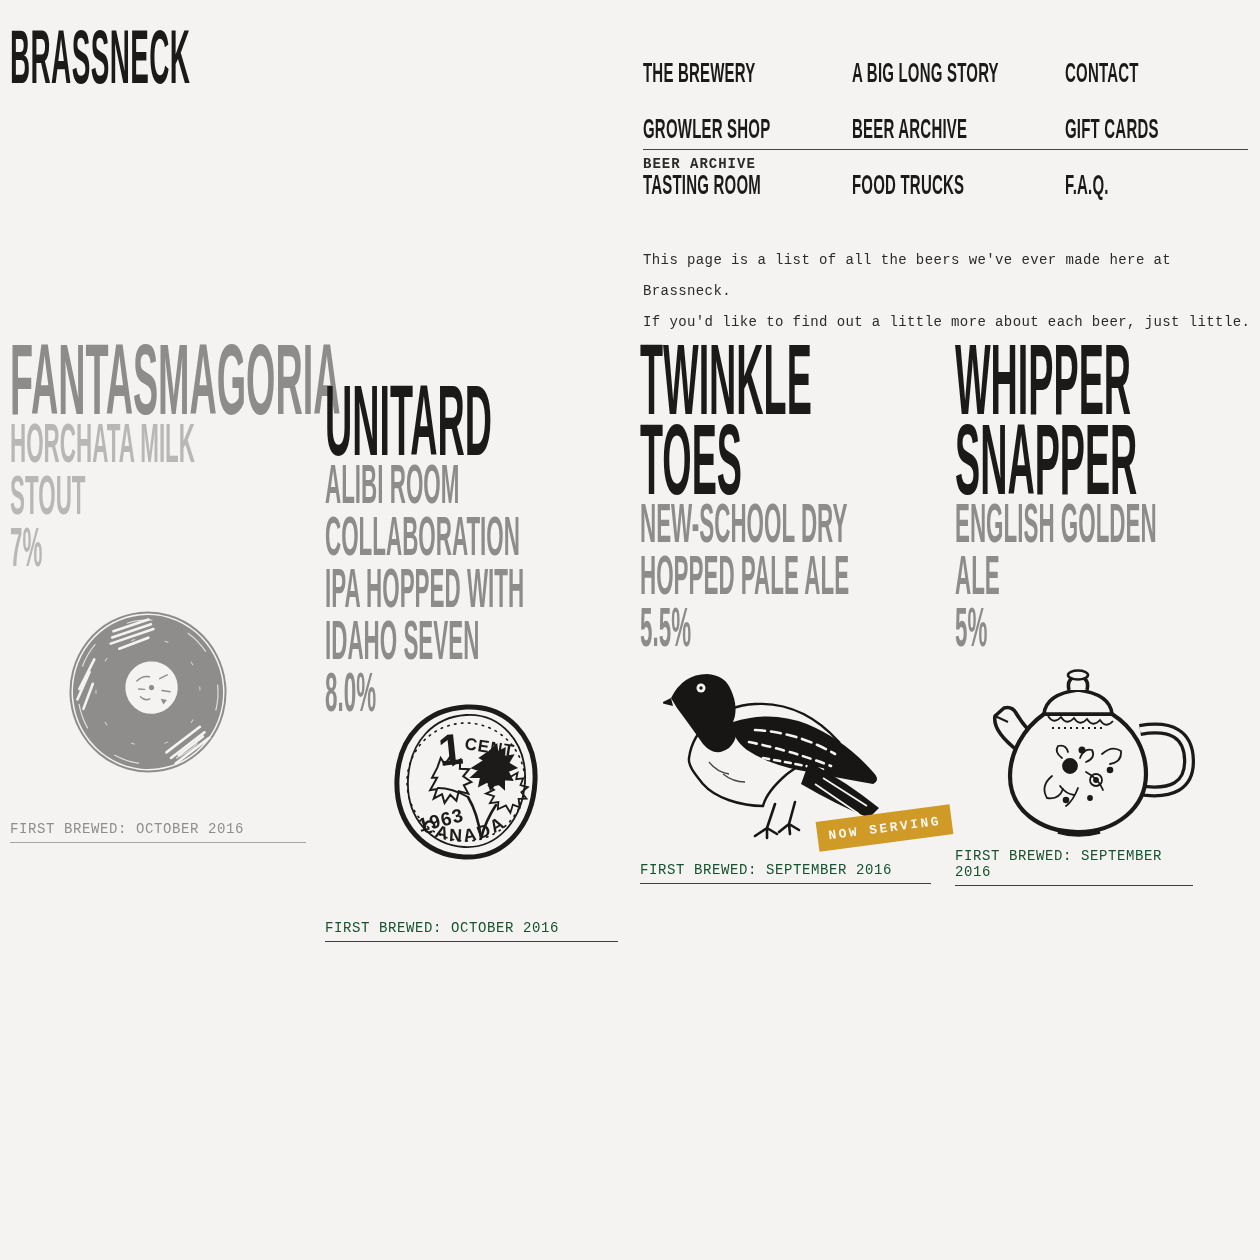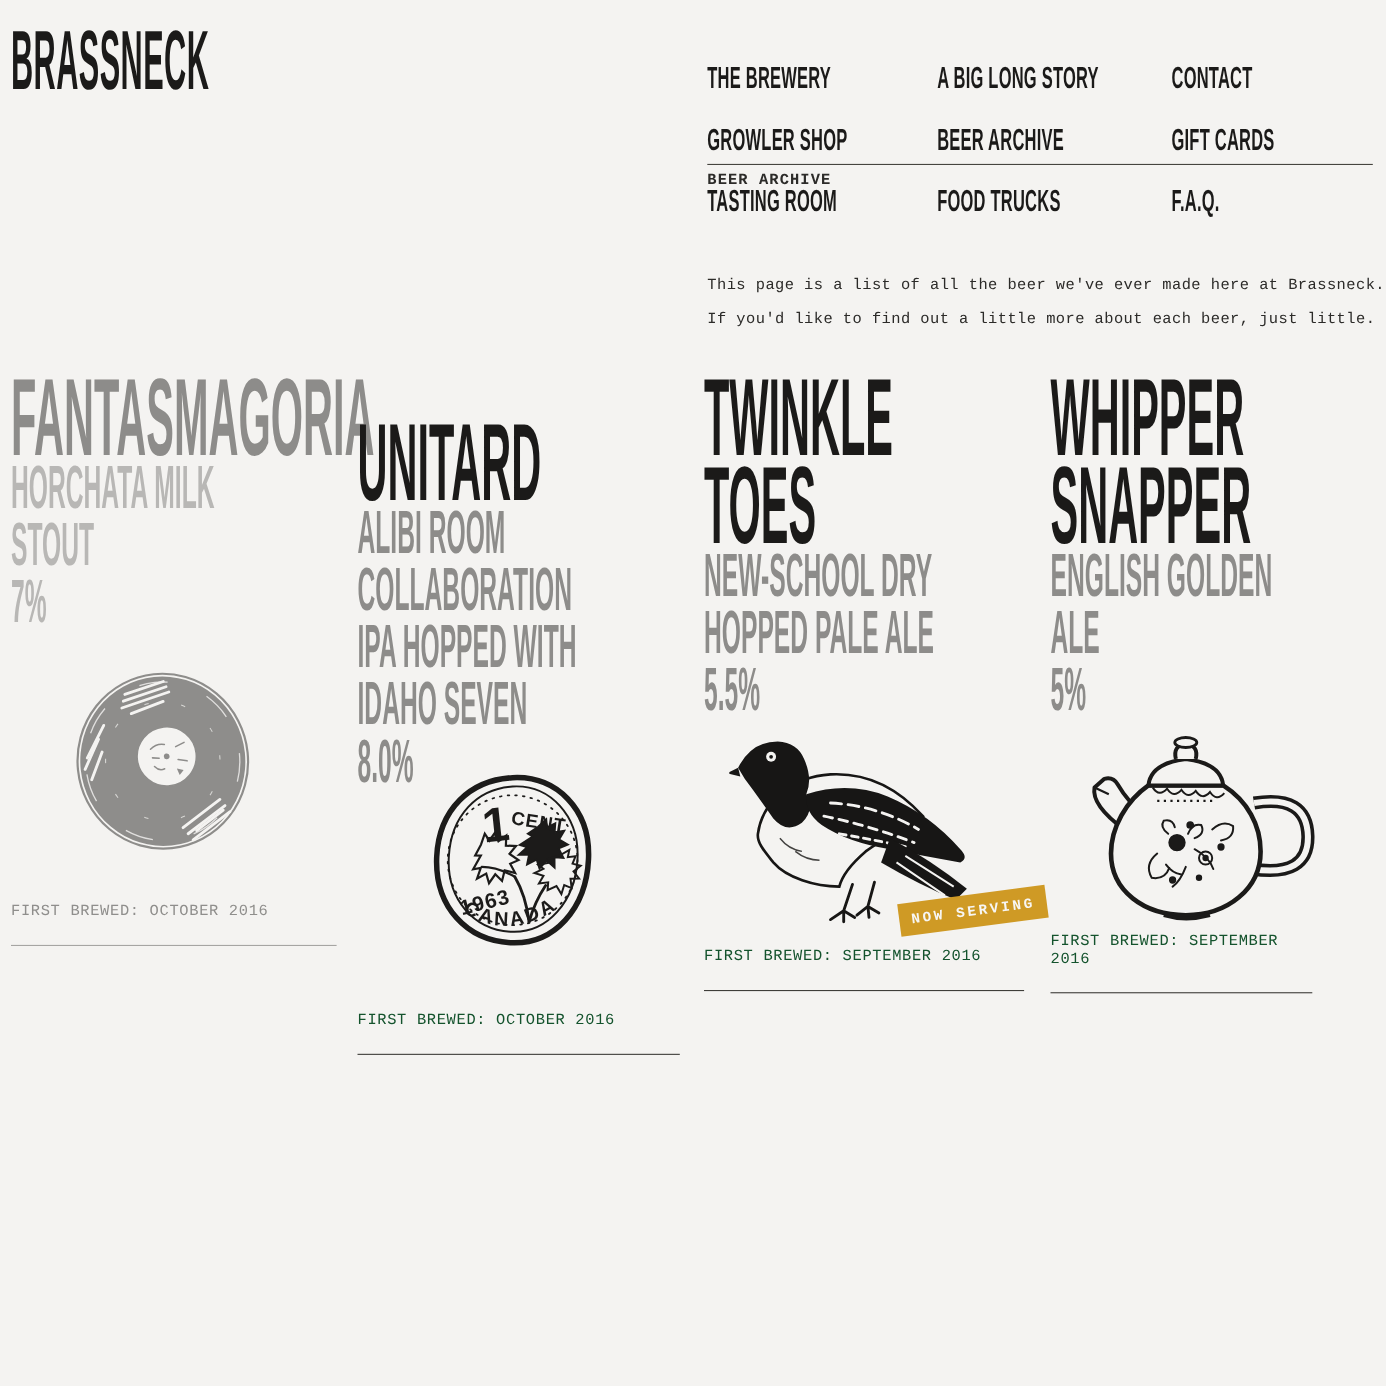--- a/index.html
+++ b/index.html
@@ -91,7 +91,7 @@
   <div class="mono section-label">BEER ARCHIVE</div>
 
   <div class="mono intro">
-    <div>This page is a list of all the beer we've ever made here at Brassneck.</div>
+    <div>This page is a list of all the beers we've ever made here at Brassneck.</div>
     <div>If you'd like to find out a little more about each beer, just little.</div>
   </div>
 

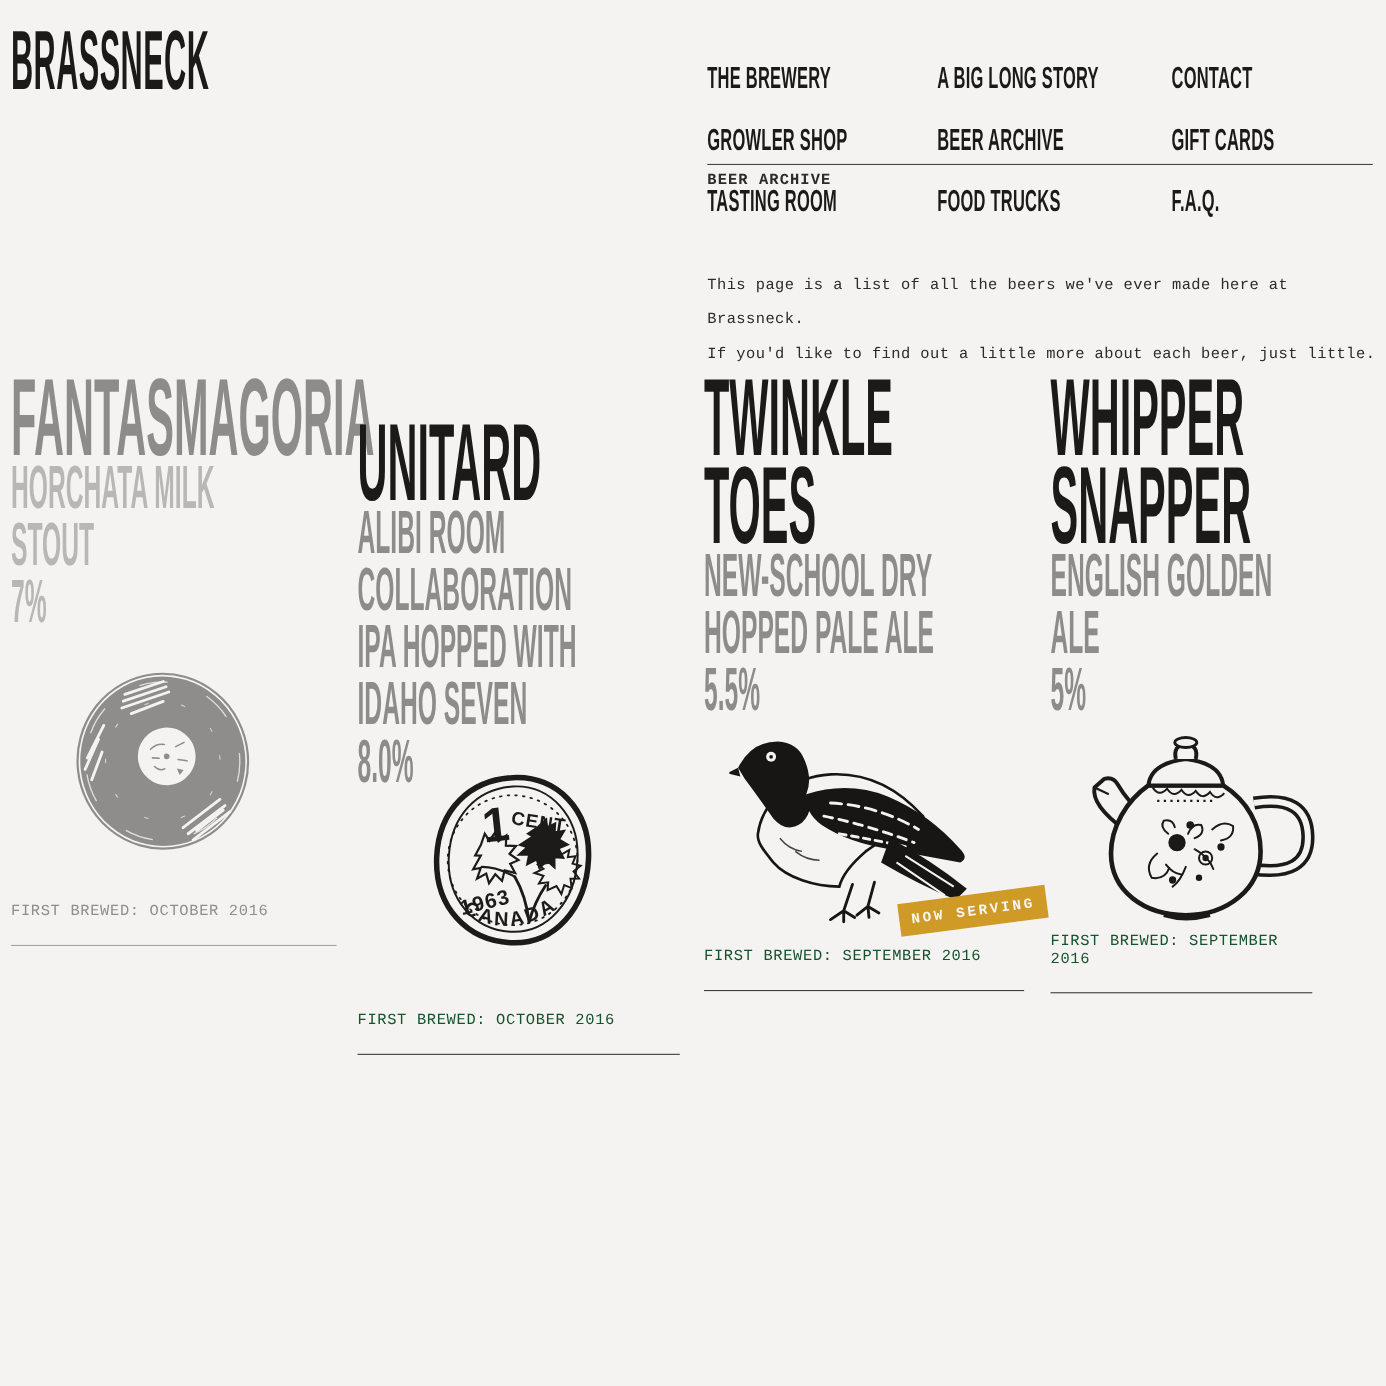--- a/index.html
+++ b/index.html
@@ -37,7 +37,7 @@
   .beer.muted .style-line > span { color:#b8b7b5; }
   .first-brewed {
     position:absolute; font-family:"Liberation Mono", monospace;
-    font-size:14px; letter-spacing:0.6px; padding-bottom:22px;
+    font-size:14px; letter-spacing:0.6px; padding-bottom:5px;
   }
   .first-brewed.ink { color:#14532d; border-bottom:1.5px solid #3f3e3a; }
   .first-brewed.muted { color:#8f8e8c; border-bottom:1.5px solid #a6a5a3; }

